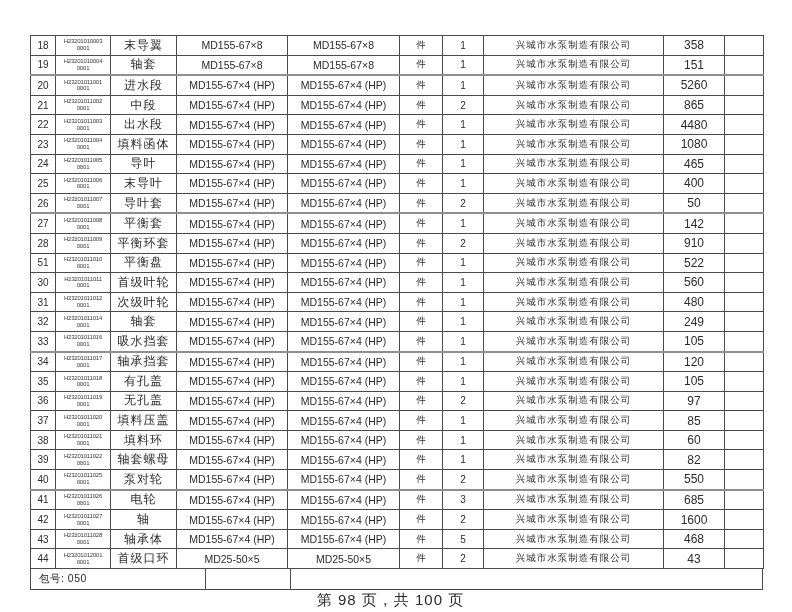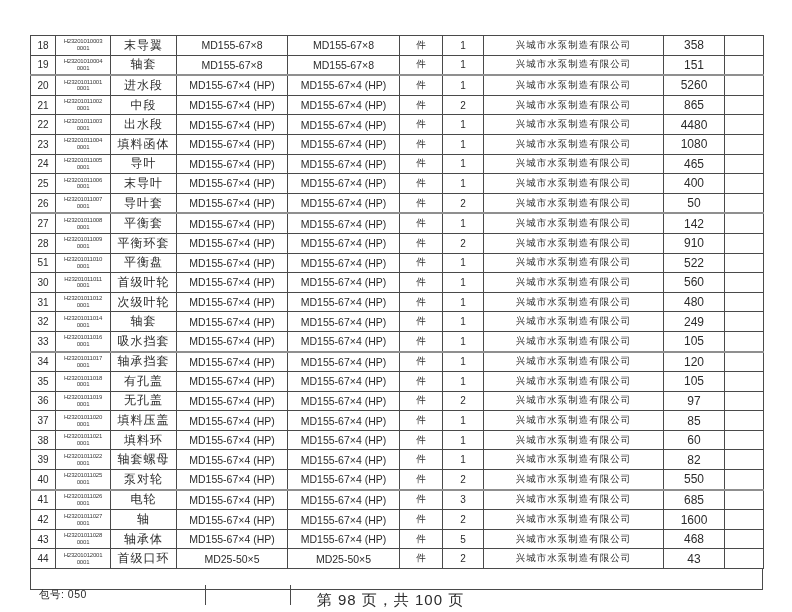--- a/index.html
+++ b/index.html
@@ -33,7 +33,6 @@
   .bottom-row .cell{
     box-sizing:border-box;height:100%;display:flex;align-items:center;
     font-size:10.5px;
-    margin-top:16px;
   }
   .cell-pkg{width:175px;border-right:1px solid #4a4a4a;padding-left:8px;letter-spacing:0.5px;}
   .cell-gap{width:85px;border-right:1px solid #4a4a4a;}

